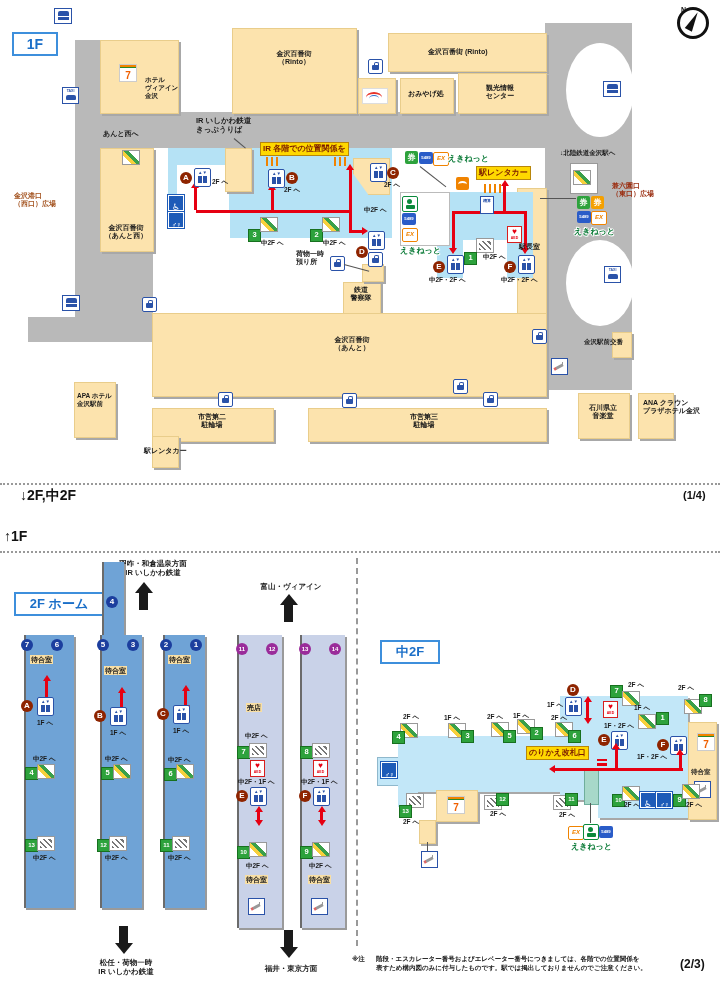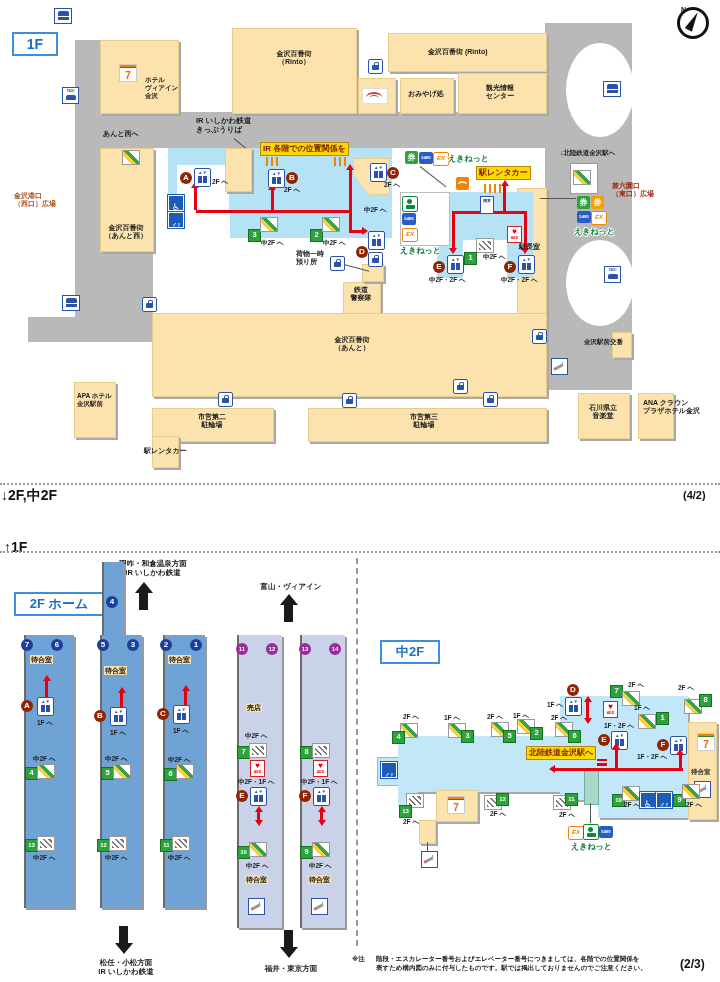--- a/index.html
+++ b/index.html
@@ -288,7 +288,7 @@
 プラザホテル金沢</div>
 
   <div class="dot" style="top:483px"></div>
-  <div class="h1" style="left:1px;top:487px">↓2F,中2F</div>
+  <div class="h1" style="left:20px;top:487px">↓2F,中2F</div>
   <div class="pg" style="left:683px;top:489px;font-size:11px">(4/2)</div>
   <div class="h1" style="left:4px;top:539px">↑1F</div>
   <div class="dot" style="top:551px"></div>

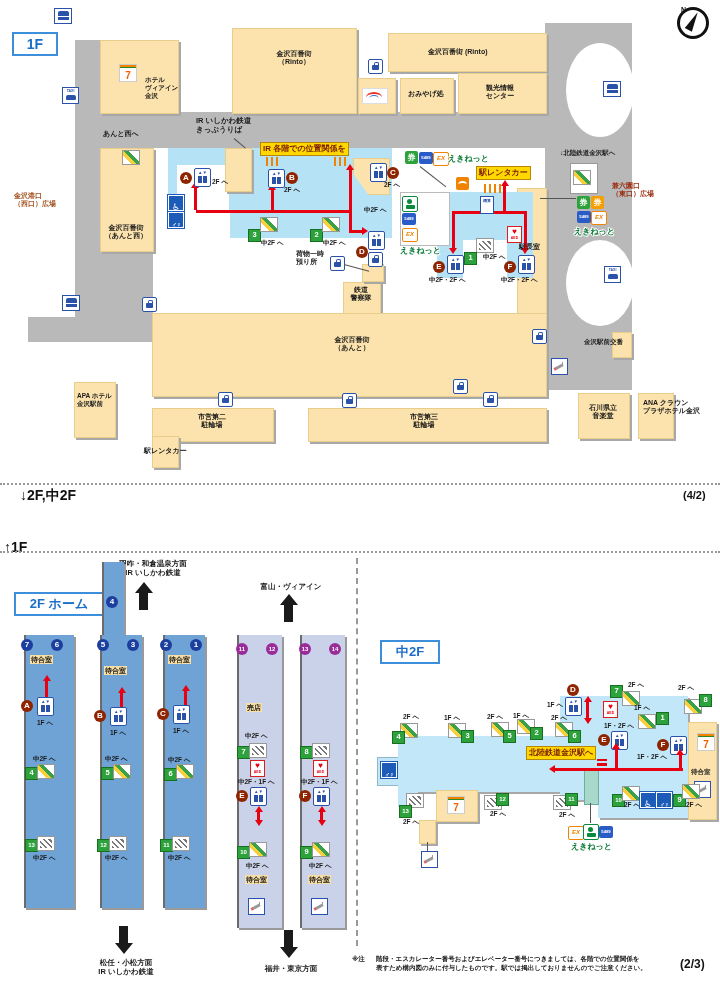--- a/index.html
+++ b/index.html
@@ -289,7 +289,7 @@
 
   <div class="dot" style="top:483px"></div>
   <div class="h1" style="left:20px;top:487px">↓2F,中2F</div>
-  <div class="pg" style="left:683px;top:489px;font-size:11px">(4/2)</div>
+  <div class="pg" style="left:683px;top:489px;font-size:11px">(1/4)</div>
   <div class="h1" style="left:4px;top:539px">↑1F</div>
   <div class="dot" style="top:551px"></div>
 

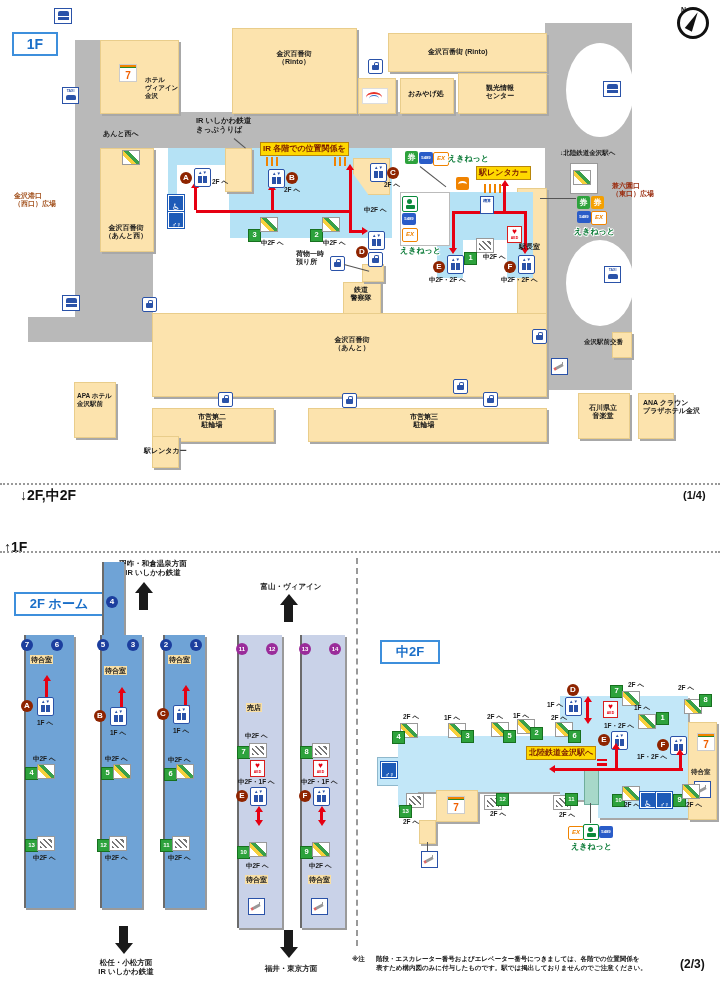--- a/index.html
+++ b/index.html
@@ -290,7 +290,7 @@
   <div class="dot" style="top:483px"></div>
   <div class="h1" style="left:20px;top:487px">↓2F,中2F</div>
   <div class="pg" style="left:683px;top:489px;font-size:11px">(1/4)</div>
-  <div class="h1" style="left:4px;top:539px">↑1F</div>
+  <div class="h1" style="left:4px;top:528px">↑1F</div>
   <div class="dot" style="top:551px"></div>
 
   <div class="fbox" style="left:14px;top:592px;width:86px;height:20px;font-size:13px;line-height:20px">2F ホーム</div>

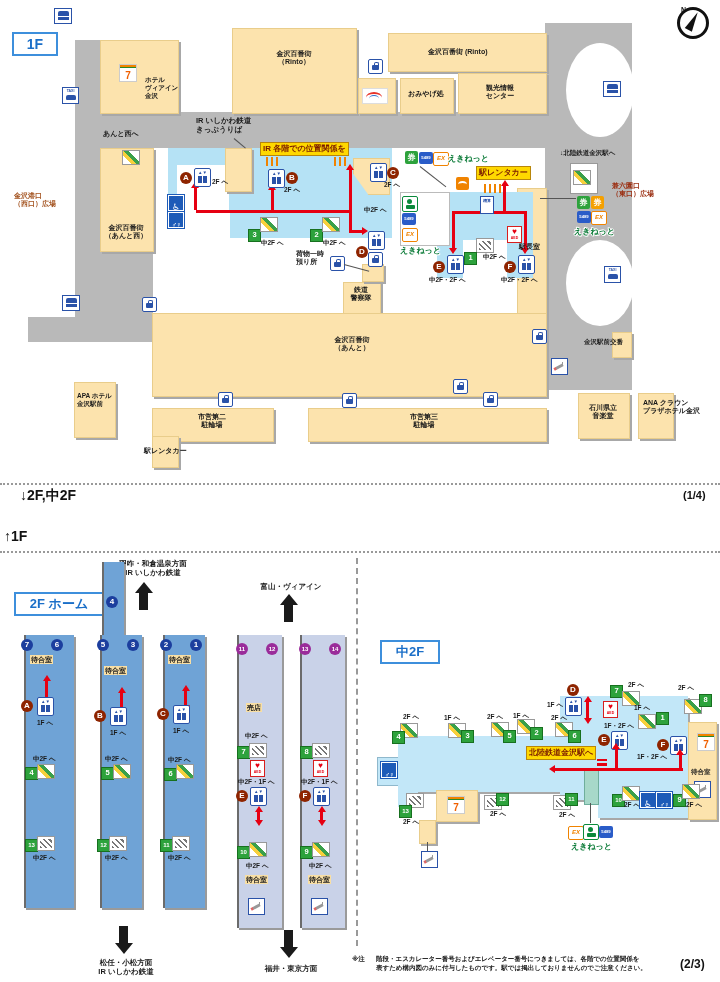--- a/index.html
+++ b/index.html
@@ -442,7 +442,7 @@
   <div class="cir mar" style="left:657px;top:739px">F</div>
   <div class="elev" style="left:670px;top:736px"></div>
   <div class="t s" style="left:637px;top:753px">1F・2F へ</div>
-  <div class="ybox" style="left:526px;top:746px;height:12px">北陸鉄道金沢駅へ</div>
+  <div class="ybox" style="left:526px;top:746px;height:12px">のりかえ改札口</div>
   <div class="rgate" style="left:597px;top:759px;width:10px;height:12px"></div>
 
   <div class="tri tl" style="left:549px;top:765px"></div>

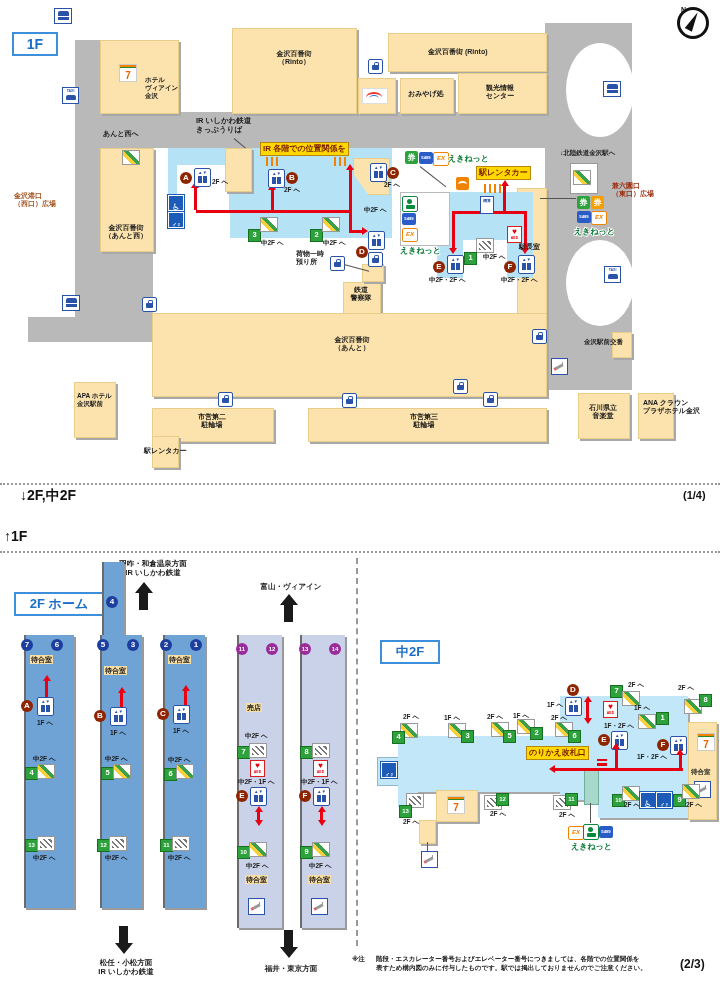--- a/index.html
+++ b/index.html
@@ -388,7 +388,7 @@
   <div class="t s" style="left:168px;top:854px">中2F へ</div>
 
   <div class="bad" style="left:119px;top:926px;height:18px"></div>
-  <div class="t c" style="left:88px;top:958px;width:76px;font-size:7.5px">松任・小松方面
+  <div class="t c" style="left:88px;top:958px;width:76px;font-size:7.5px">松任・荷物一時
 IR いしかわ鉄道</div>
   <div class="bad" style="left:284px;top:930px;height:18px"></div>
   <div class="t c" style="left:252px;top:964px;width:78px;font-size:7.5px">福井・東京方面</div>

